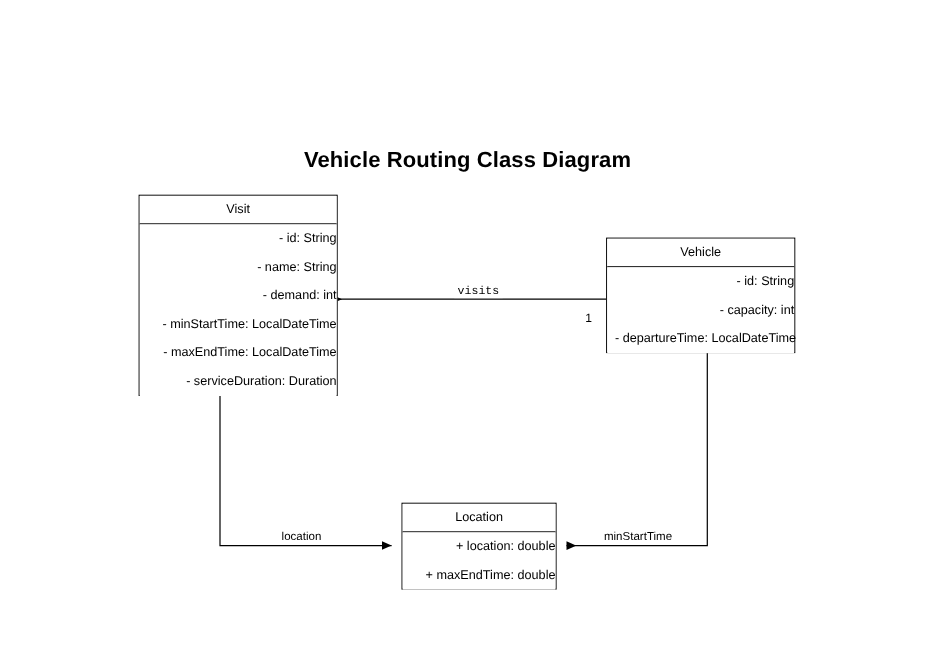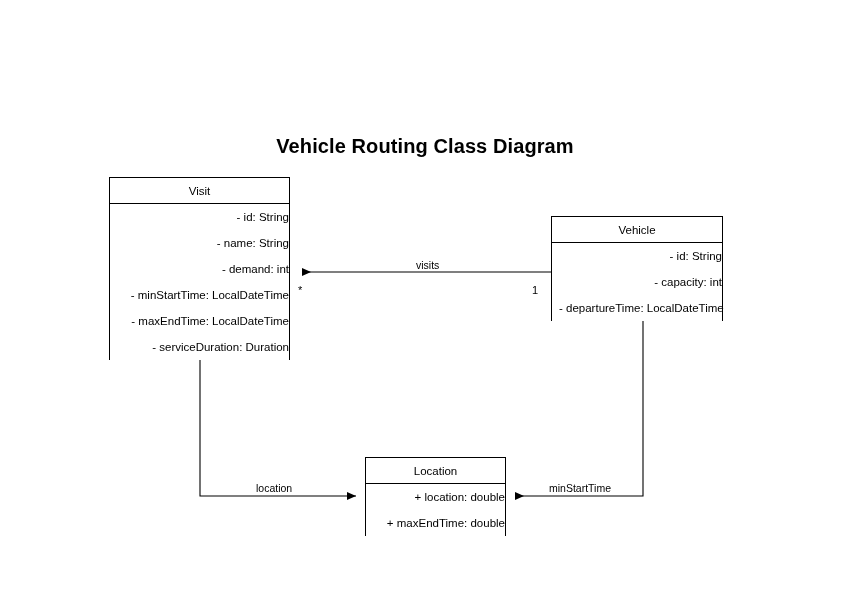--- a/index.html
+++ b/index.html
@@ -67,7 +67,7 @@
     white-space: nowrap;
   }
 
-  #class-visit { left: 109px; top: 177px; width: 181px; height: 183px; }
+  #class-visit { left: 126px; top: 177px; width: 181px; height: 183px; }
   #class-visit .uml-attrs li { height: 26px; line-height: 26px; }
 
   #class-vehicle { left: 551px; top: 216px; width: 172px; height: 105px; }

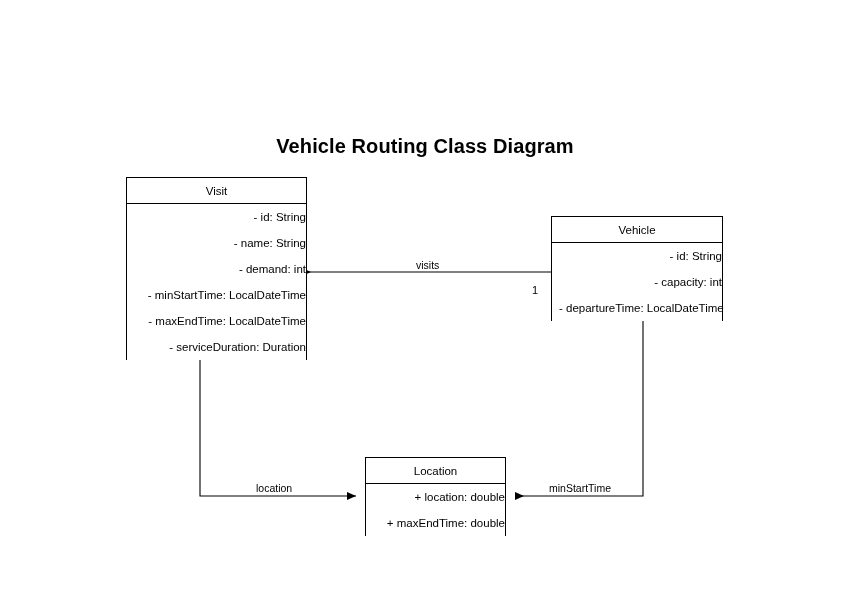--- a/index.html
+++ b/index.html
@@ -100,7 +100,7 @@
     white-space: nowrap;
     z-index: 2;
   }
-  #label-visits { left: 413px; top: 259px; }
+  #label-visits { left: 413px; top: 259px; font-family: Liberation Mono, monospace; }
   #label-location { left: 253px; top: 482px; }
   #label-homelocation { left: 546px; top: 482px; }
   #mult-visit-end { left: 298px; top: 284px; }

